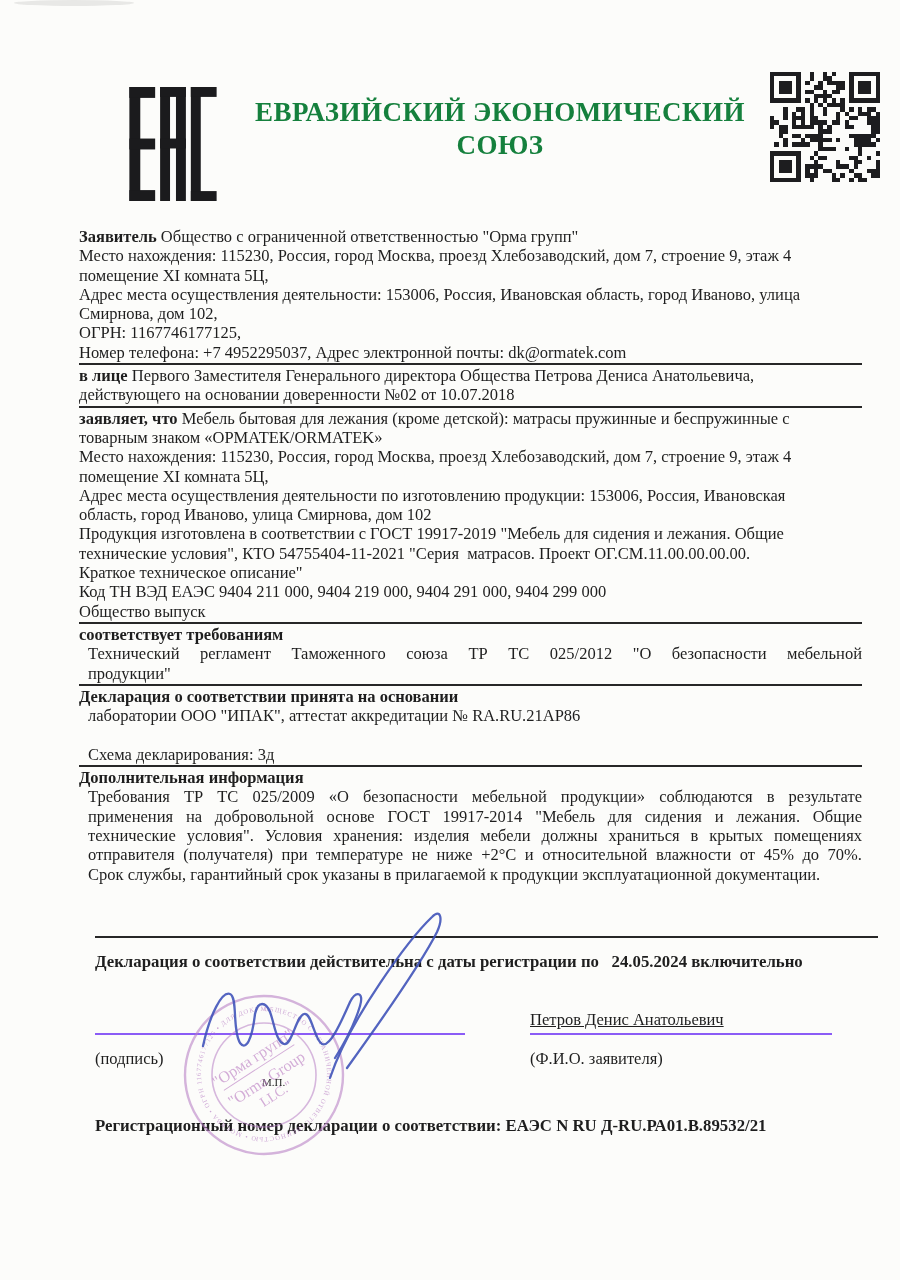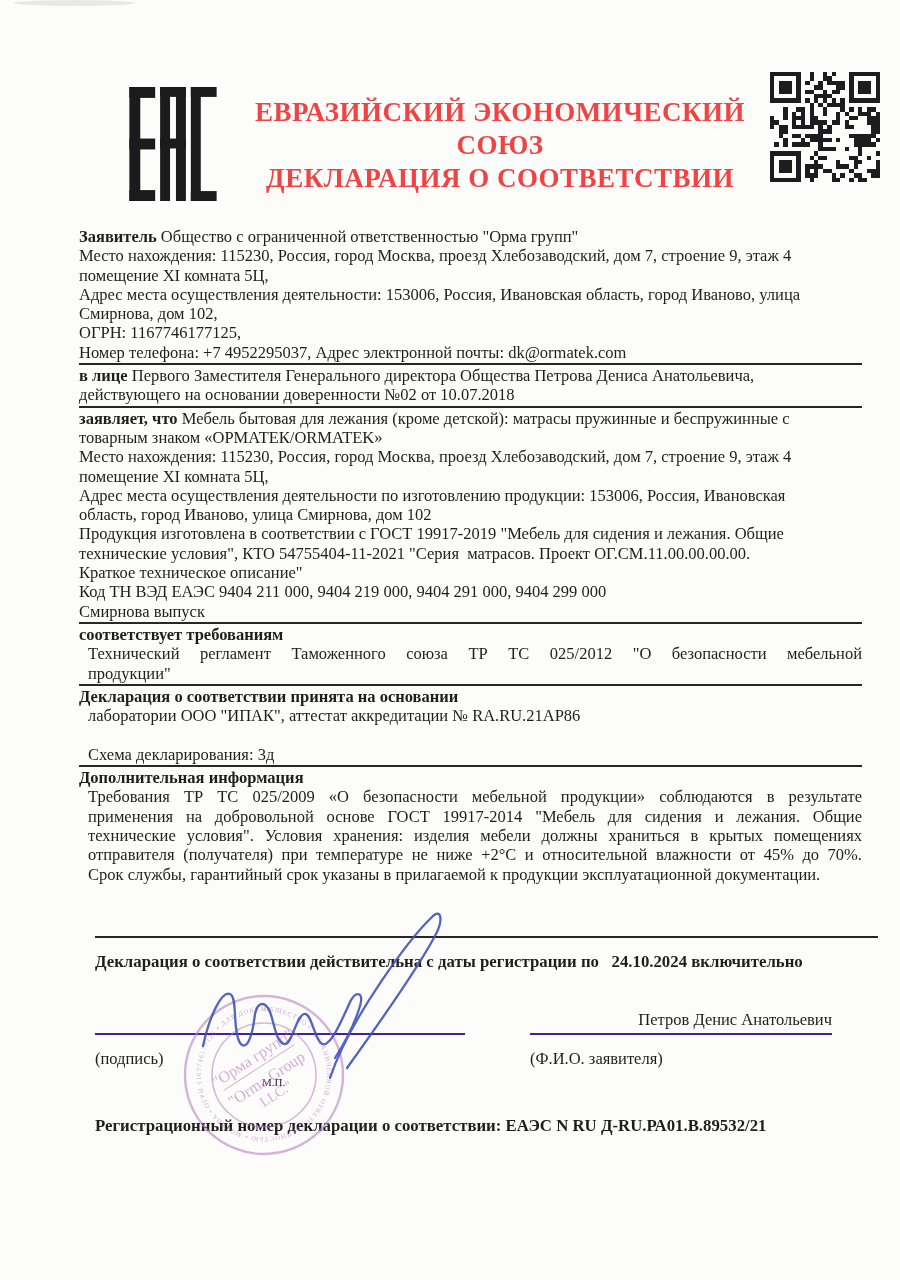--- a/index.html
+++ b/index.html
@@ -15,7 +15,7 @@
   
   .eac-logo{position:absolute;left:129px;top:87px;width:88px;height:114px;}
   .title{position:absolute;left:215px;top:96px;width:570px;text-align:center;
-    font-weight:bold;font-size:27px;line-height:33px;color:#ef4444;letter-spacing:.5px;}
+    font-weight:bold;font-size:27px;line-height:33px;color:#15803d;letter-spacing:.5px;}
   .qr{position:absolute;left:770px;top:72px;width:110px;height:110px;}
   
   .content{position:absolute;left:79px;top:227px;width:783px;}

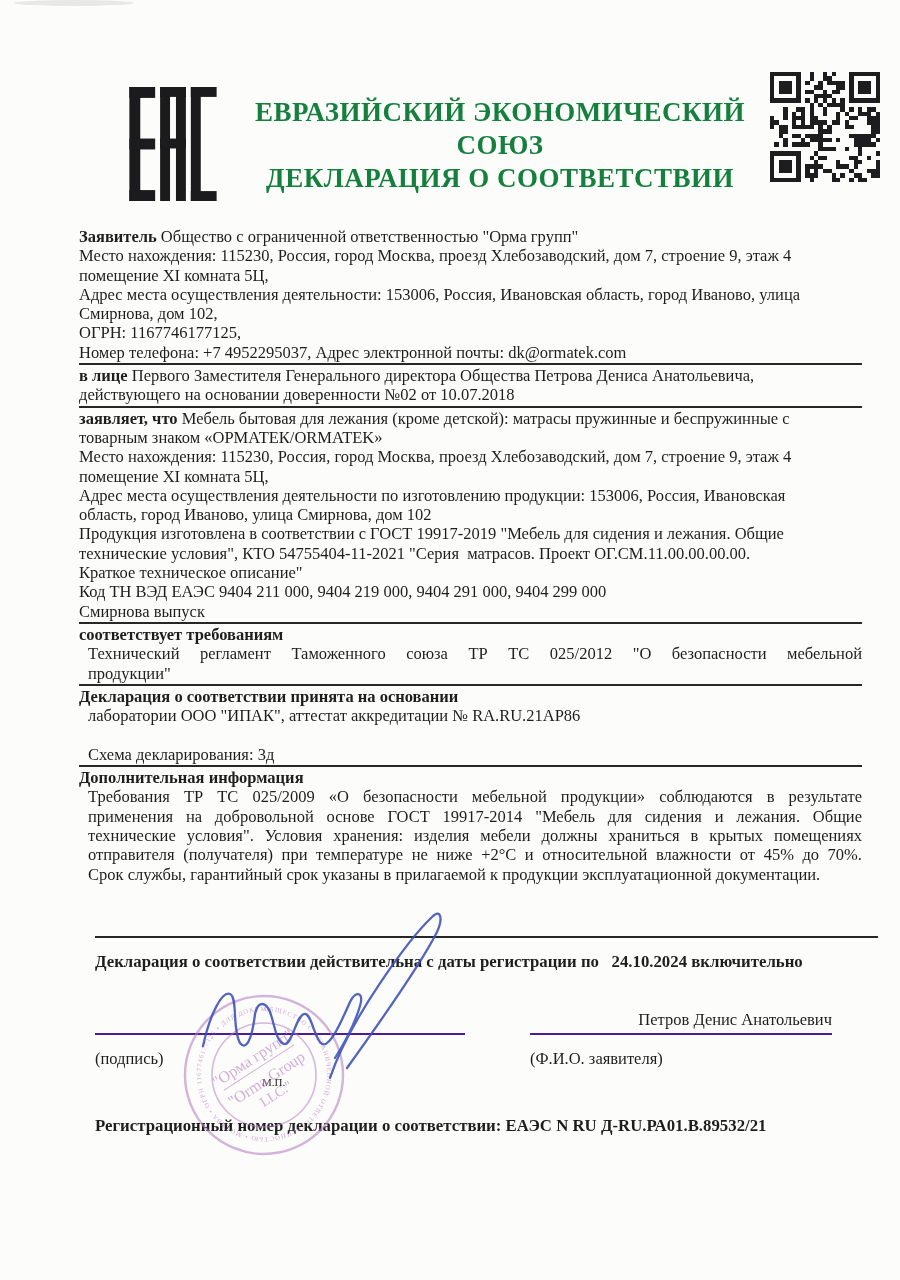--- a/index.html
+++ b/index.html
@@ -66,7 +66,6 @@
 
   <div class="title">
     <div>ЕВРАЗИЙСКИЙ ЭКОНОМИЧЕСКИЙ СОЮЗ</div>
-    <div>ДЕКЛАРАЦИЯ О СООТВЕТСТВИИ</div>
   </div>
 
   <svg id="qr" class="qr" viewBox="0 0 25 25" shape-rendering="crispEdges">

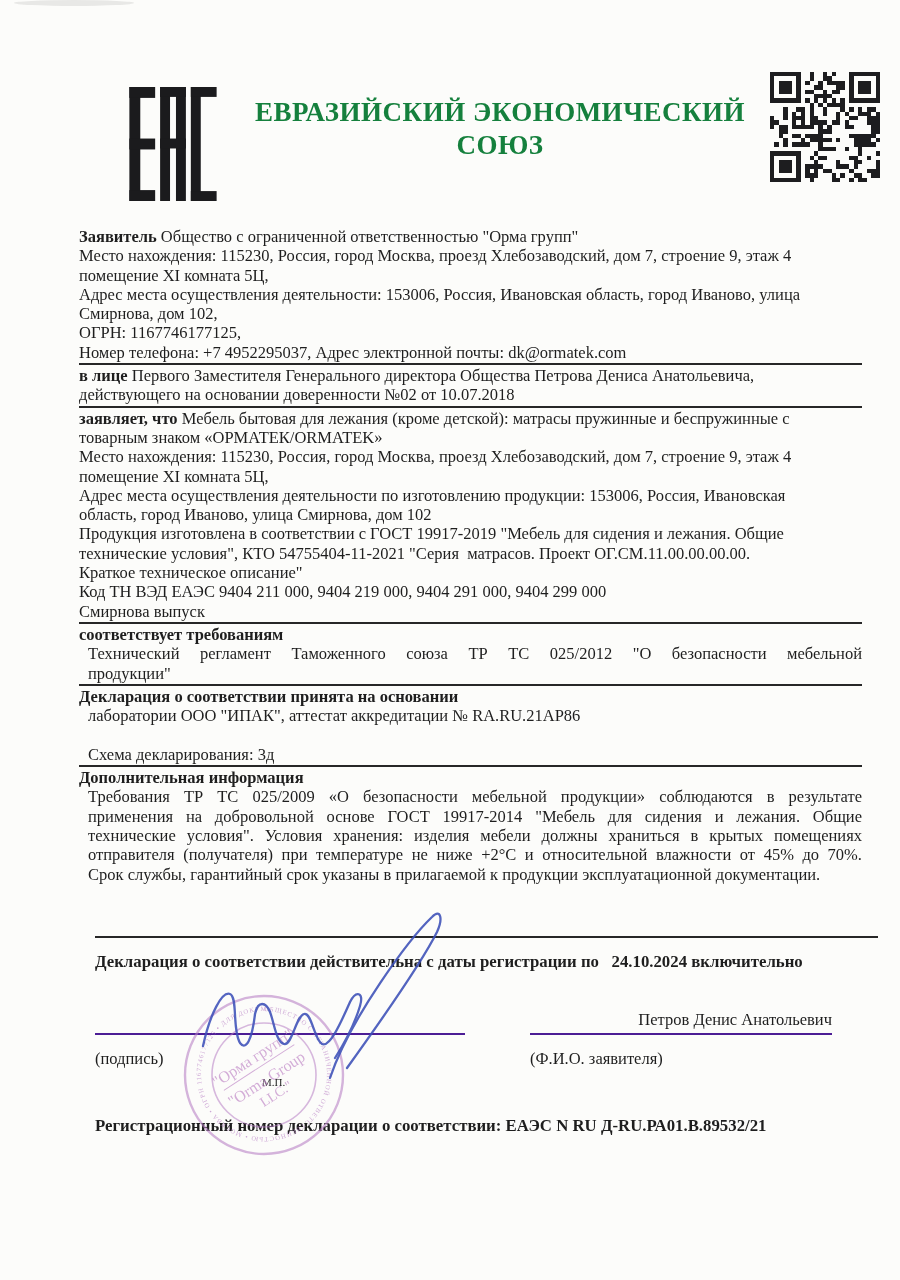--- a/index.html
+++ b/index.html
@@ -387,7 +387,7 @@
       <div class="line"><span>технические условия", КТО 54755404-11-2021 "Серия  матрасов. Проект ОГ.СМ.11.00.00.00.00.</span></div>
       <div class="line"><span>Краткое техническое описание"</span></div>
       <div class="line"><span>Код ТН ВЭД ЕАЭС 9404 211 000, 9404 219 000, 9404 291 000, 9404 299 000</span></div>
-      <div class="line"><span>Смирнова выпуск</span></div>
+      <div class="line"><span>Общество выпуск</span></div>
       <div class="rule"></div>
       <div class="line"><b>соответствует требованиям</b></div>
       <div class="line just ind"><span>Технический регламент Таможенного союза ТР ТС 025/2012 "О безопасности мебельной</span></div>

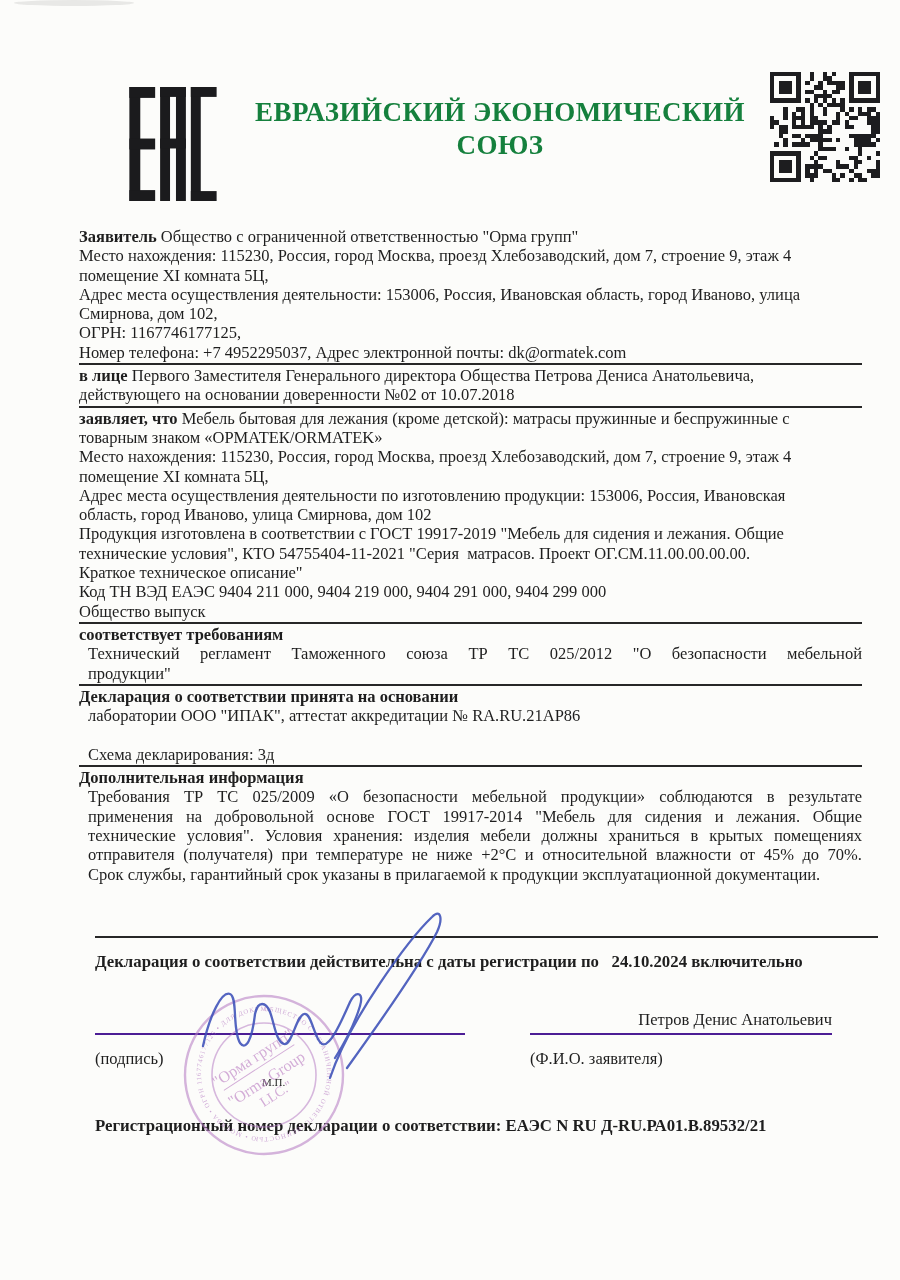--- a/index.html
+++ b/index.html
@@ -407,7 +407,7 @@
     </div>
 
   <div class="rule2"></div>
-  <div class="validity">Декларация о соответствии действительна с даты регистрации по   24.10.2024 включительно</div>
+  <div class="validity">Декларация о соответствии действительна с даты регистрации по   24.05.2024 включительно</div>
 
   <div class="sig-left">
     <div class="sig-line"></div>

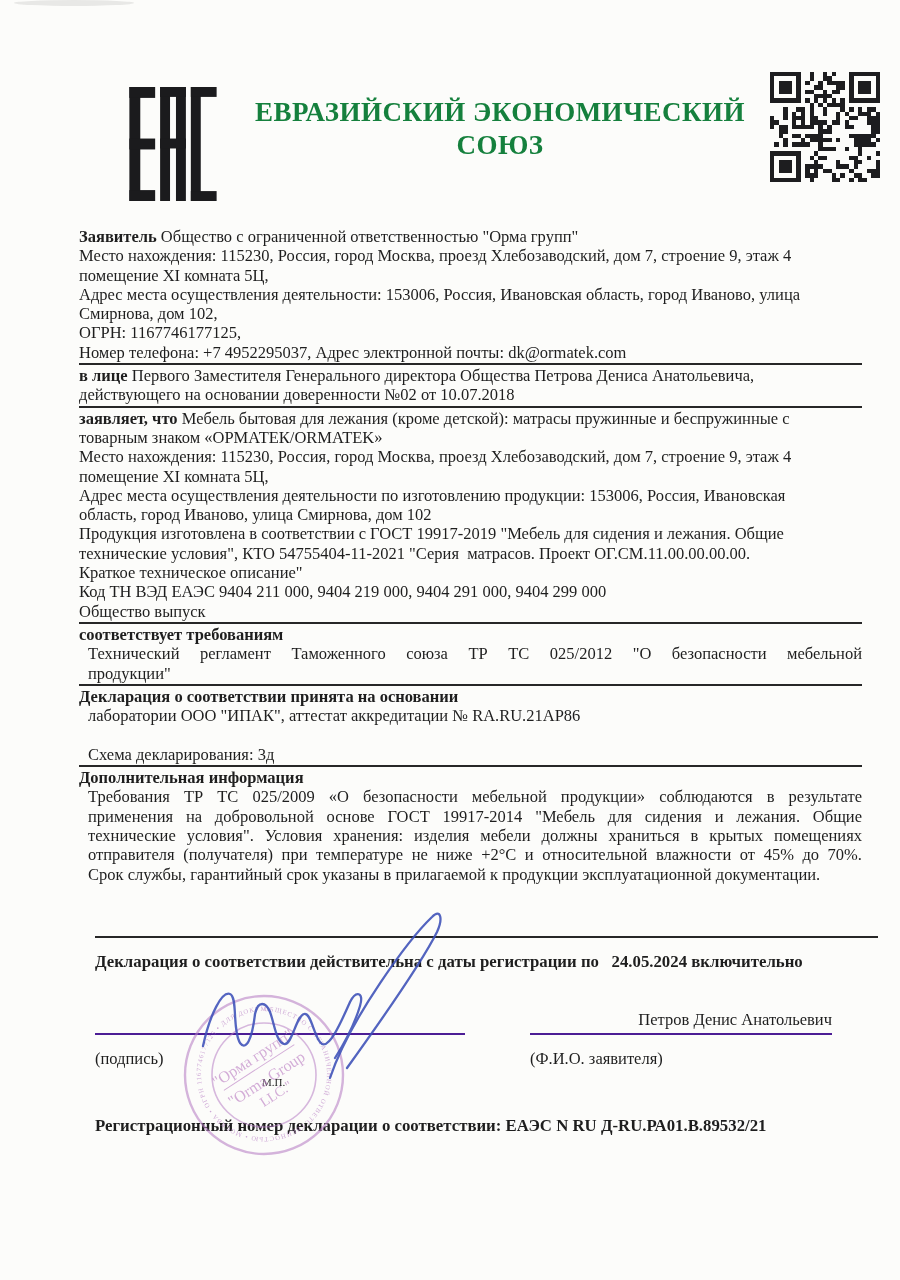--- a/index.html
+++ b/index.html
@@ -30,8 +30,8 @@
     font-weight:bold;font-size:16.8px;white-space:pre-wrap;}
   .sig-left{position:absolute;left:95px;top:1005px;width:370px;}
   .sig-right{position:absolute;left:530px;top:1005px;width:302px;}
-  .sig-line{height:28px;border-bottom:2px solid #4c1d95;text-align:right;
-    font-size:16.5px;line-height:30px;}
+  .sig-line{height:28px;border-bottom:2px solid #8b5cf6;text-align:left;
+    font-size:16.5px;line-height:30px;text-decoration:underline;}
   .sig-caption{text-align:left;font-size:16.5px;margin-top:14px;}
   .mp{position:absolute;left:262px;top:1076px;font-size:11px;}
   .regnum{position:absolute;left:95px;top:1116px;width:783px;font-weight:bold;font-size:16.8px;}

